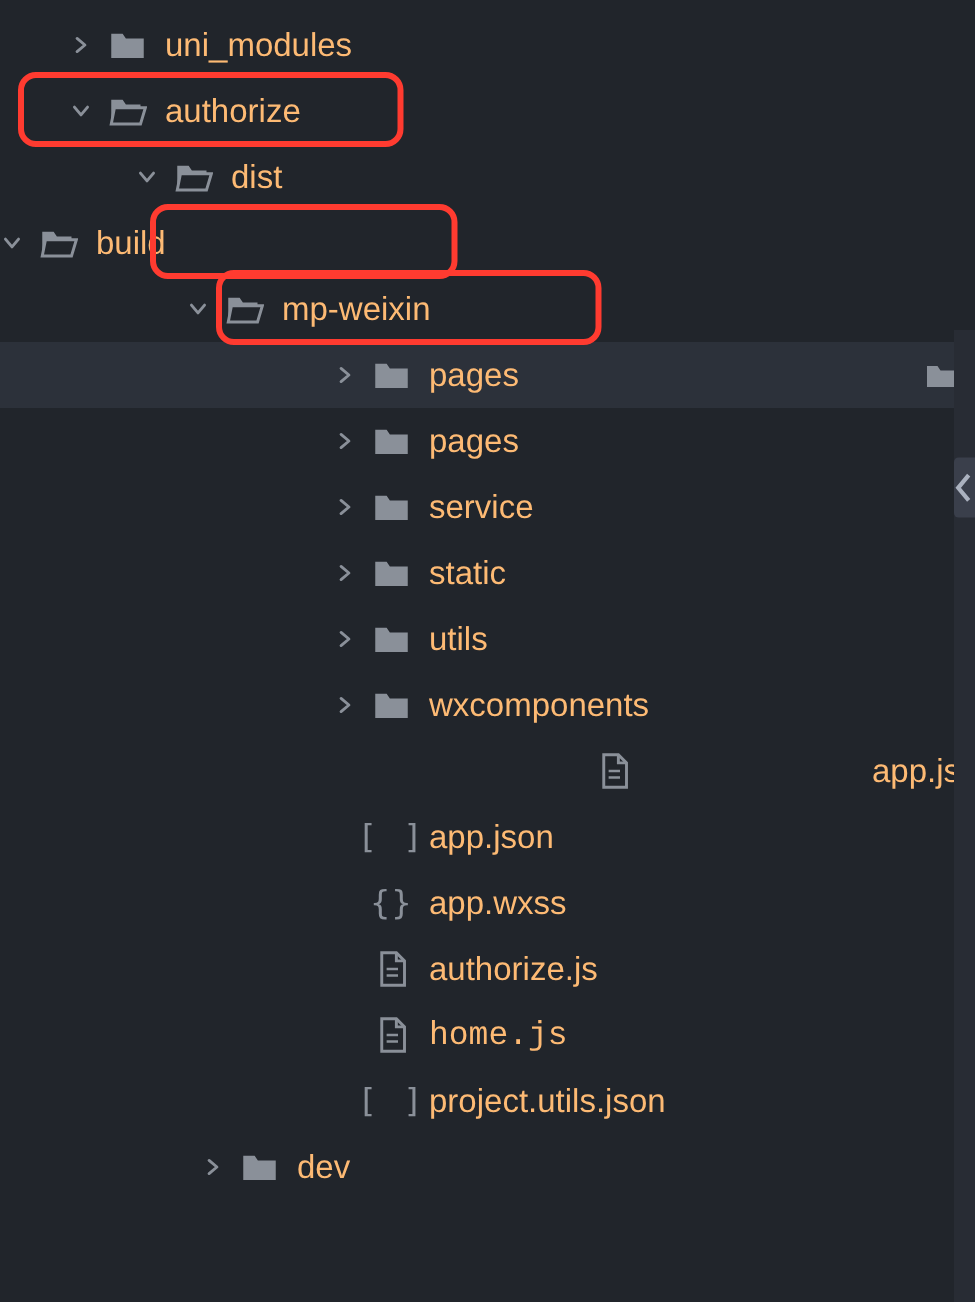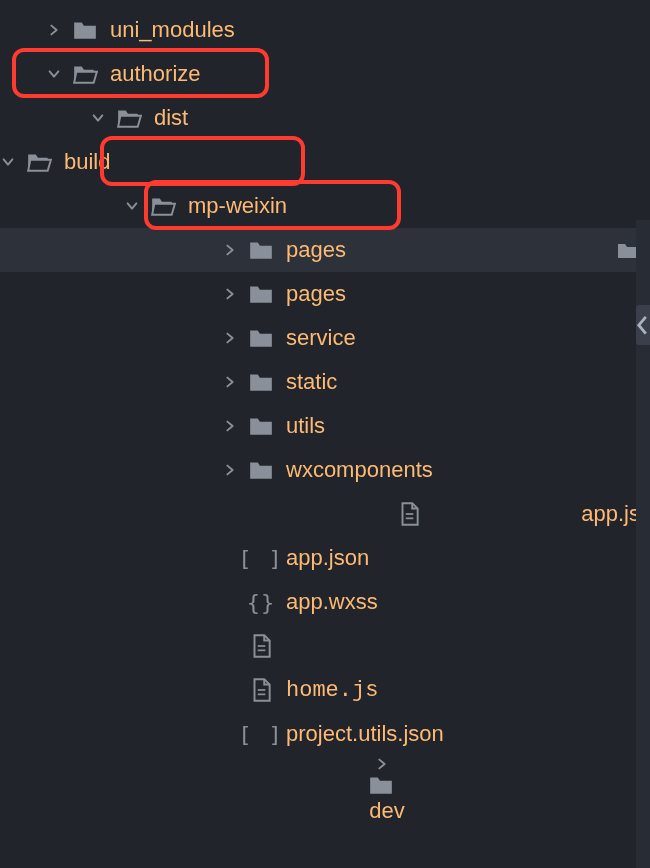--- a/index.html
+++ b/index.html
@@ -277,6 +277,7 @@
           <line x1="9" y1="16" x2="16" y2="16" stroke="#8a9099" stroke-width="1.6"></line>
         </svg>
       </span>
+      <span class="label">authorize.js</span>
     </div>
     <div class="tree-item" style="padding-left: 222px; font-family: Liberation Mono, monospace;">
       <span class="chevron"></span>

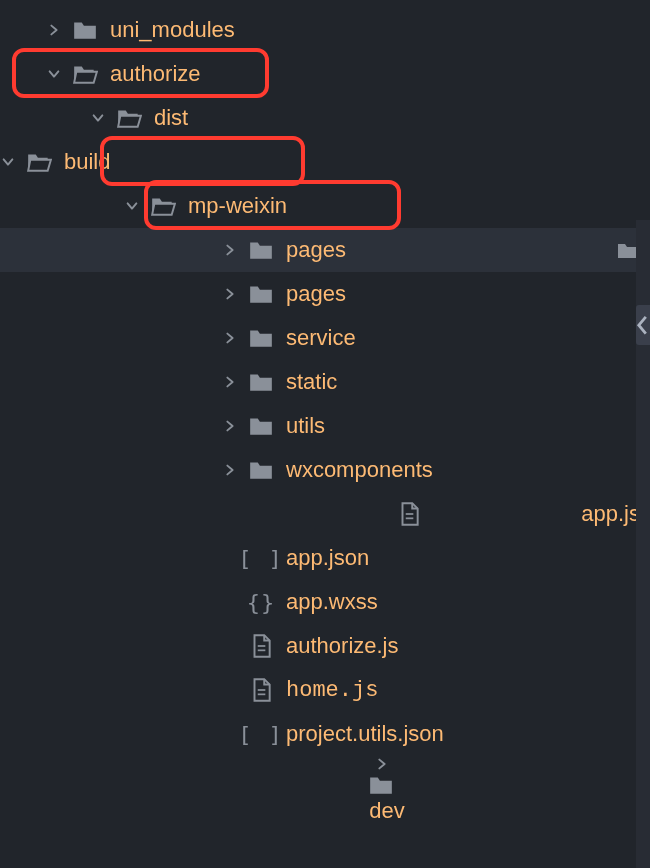--- a/index.html
+++ b/index.html
@@ -298,7 +298,7 @@
       </span>
       <span class="label">project.utils.json</span>
     </div>
-    <div class="tree-item" style="padding-left: 134px; flex-direction: column;">
+    <div class="tree-item" style="padding-left: 134px;">
       <span class="chevron">
         <svg viewBox="0 0 16 16">
           <path d="M5 3 L11 8 L5 13" fill="none" stroke="#8a9099" stroke-width="2.2" stroke-linecap="round" stroke-linejoin="round"></path>

